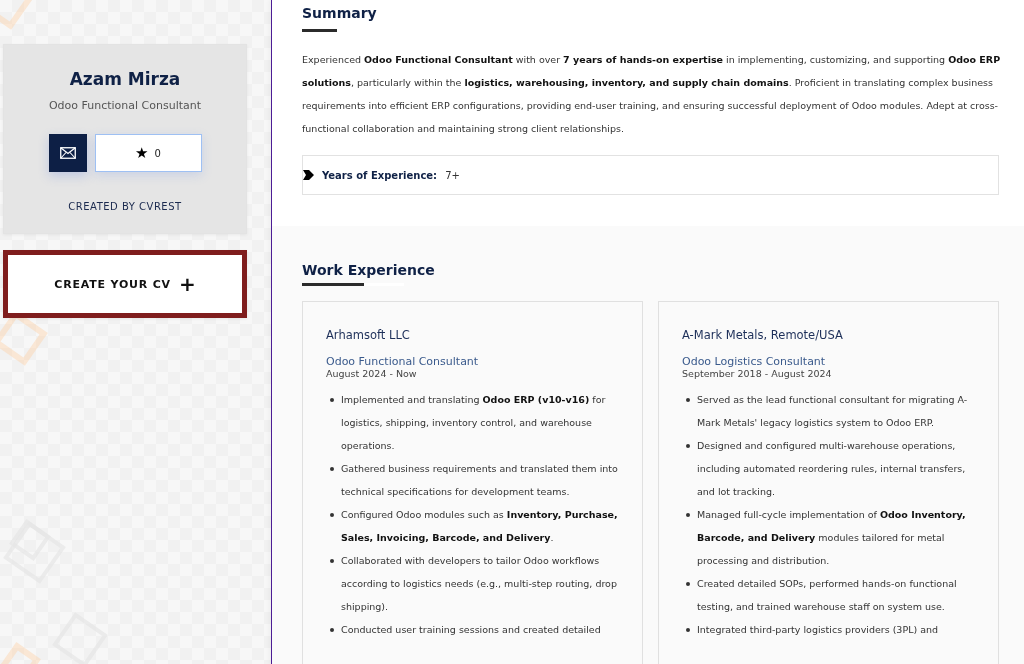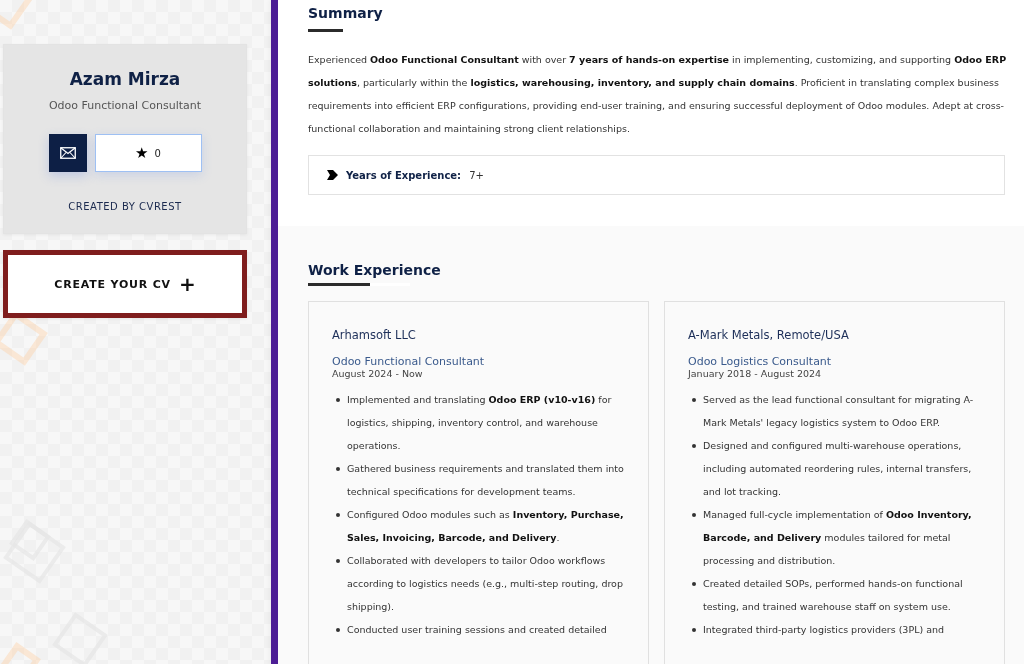--- a/index.html
+++ b/index.html
@@ -69,7 +69,7 @@
     .main {
       position: absolute; left: 271px; top: 0; width: 753px; height: 664px;
       background: #fff;
-      border-left: 7px solid #4c1d95;
+      border-left: 1px solid #4c1d95;
       box-shadow: -2px 0 4px rgba(0,0,0,0.04);
     }
     .summary-section { position: absolute; left: 0; top: 0; width: 100%; height: 226px; background: #fff; }

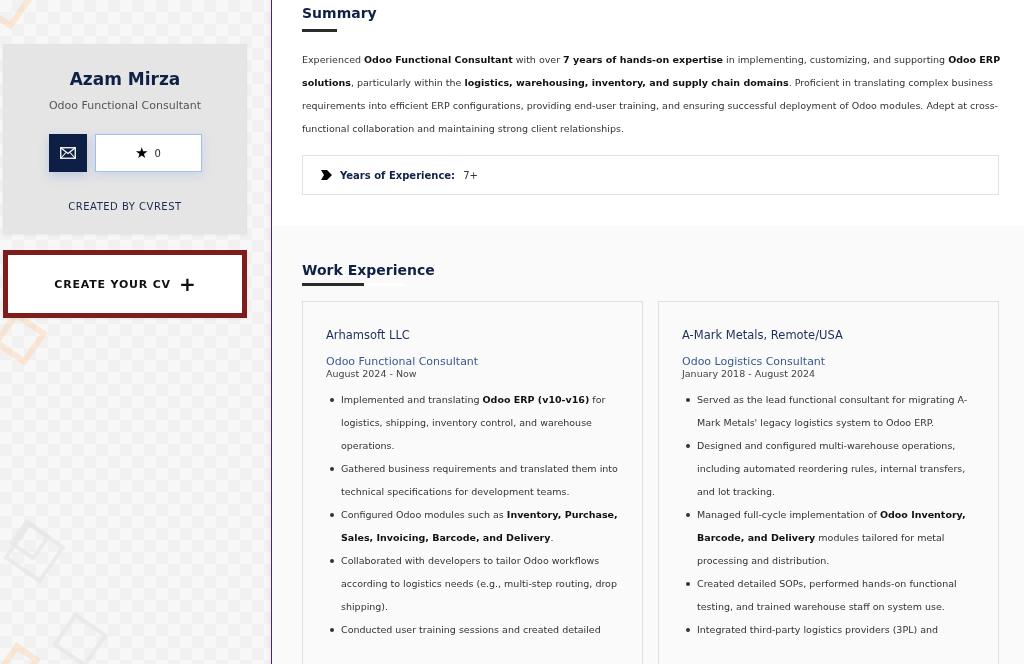--- a/index.html
+++ b/index.html
@@ -88,7 +88,7 @@
     .yoe-box {
       position: absolute; left: 30px; top: 155px; width: 697px; height: 40px;
       border: 1px solid #e2e2e2; background: #fff;
-      display: flex; align-items: center; padding-left: 18px; gap: 8px;
+      display: flex; align-items: center; gap: 8px;
       font-size: 10px;
     }
     .yoe-label { font-weight: bold; color: #0f2146; }

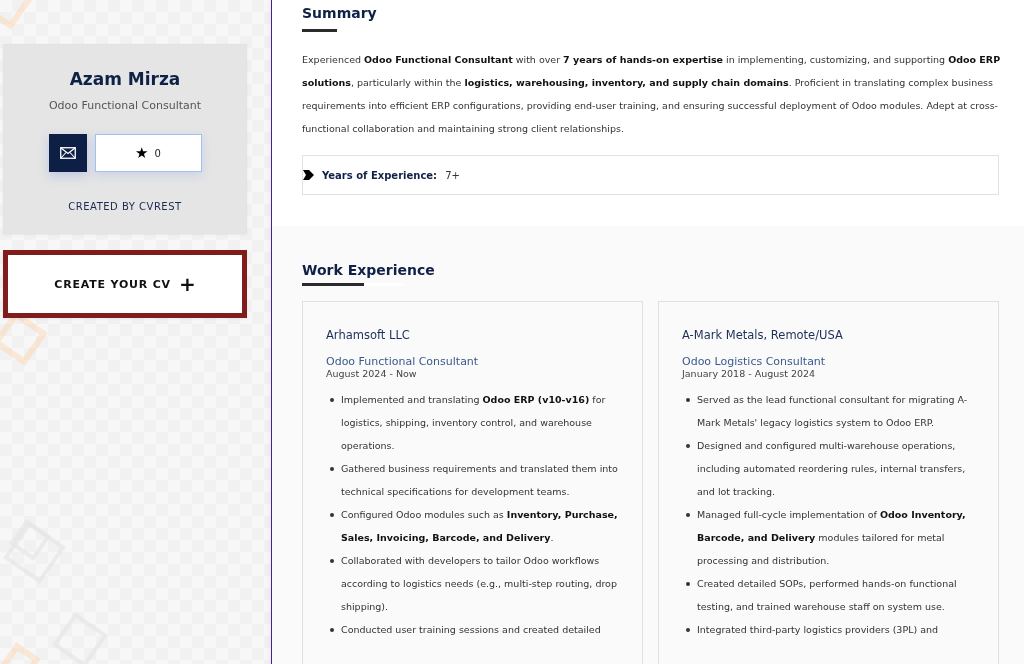--- a/index.html
+++ b/index.html
@@ -184,7 +184,7 @@
     <div class="job-card" style="left:386px;">
       <div class="job-company">A-Mark Metals, Remote/USA</div>
       <div class="job-role">Odoo Logistics Consultant</div>
-      <div class="job-dates">January 2018 - August 2024</div>
+      <div class="job-dates">September 2018 - August 2024</div>
       <ul class="job-bullets">
           <li><span>Served as the lead functional consultant for migrating A-Mark Metals' legacy logistics system to Odoo ERP.</span></li>
           <li><span>Designed and configured multi-warehouse operations, including automated reordering rules, internal transfers, and lot tracking.</span></li>

